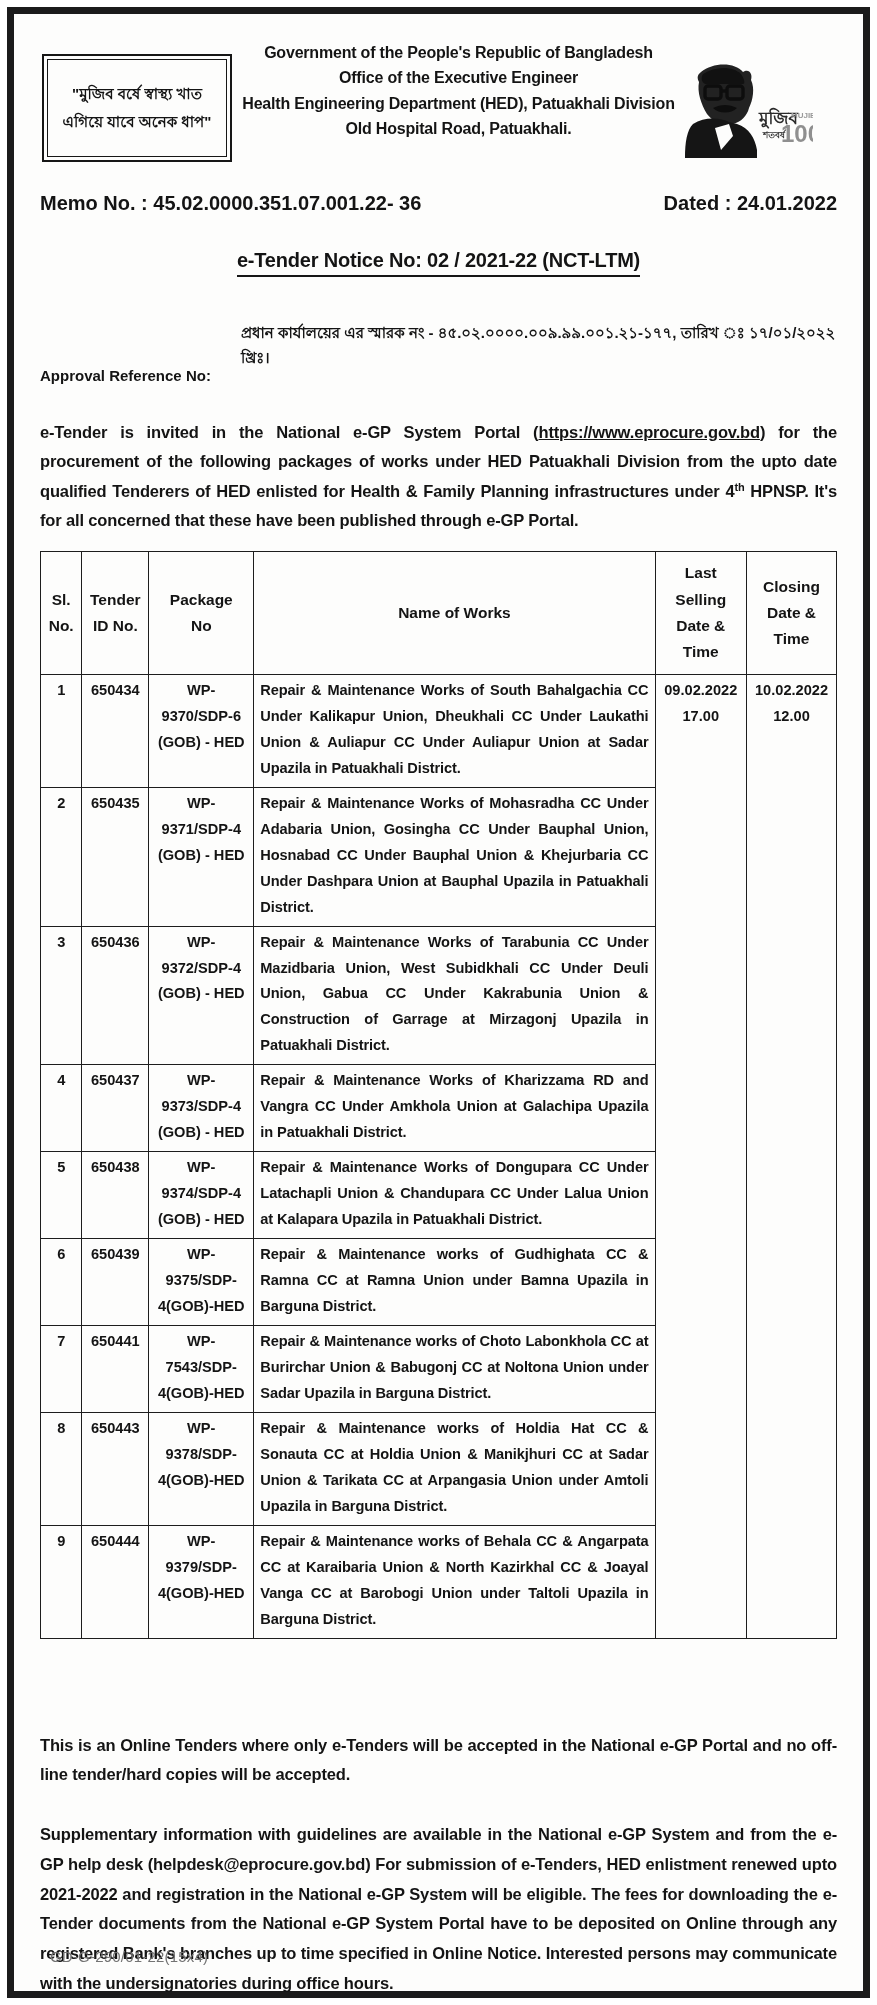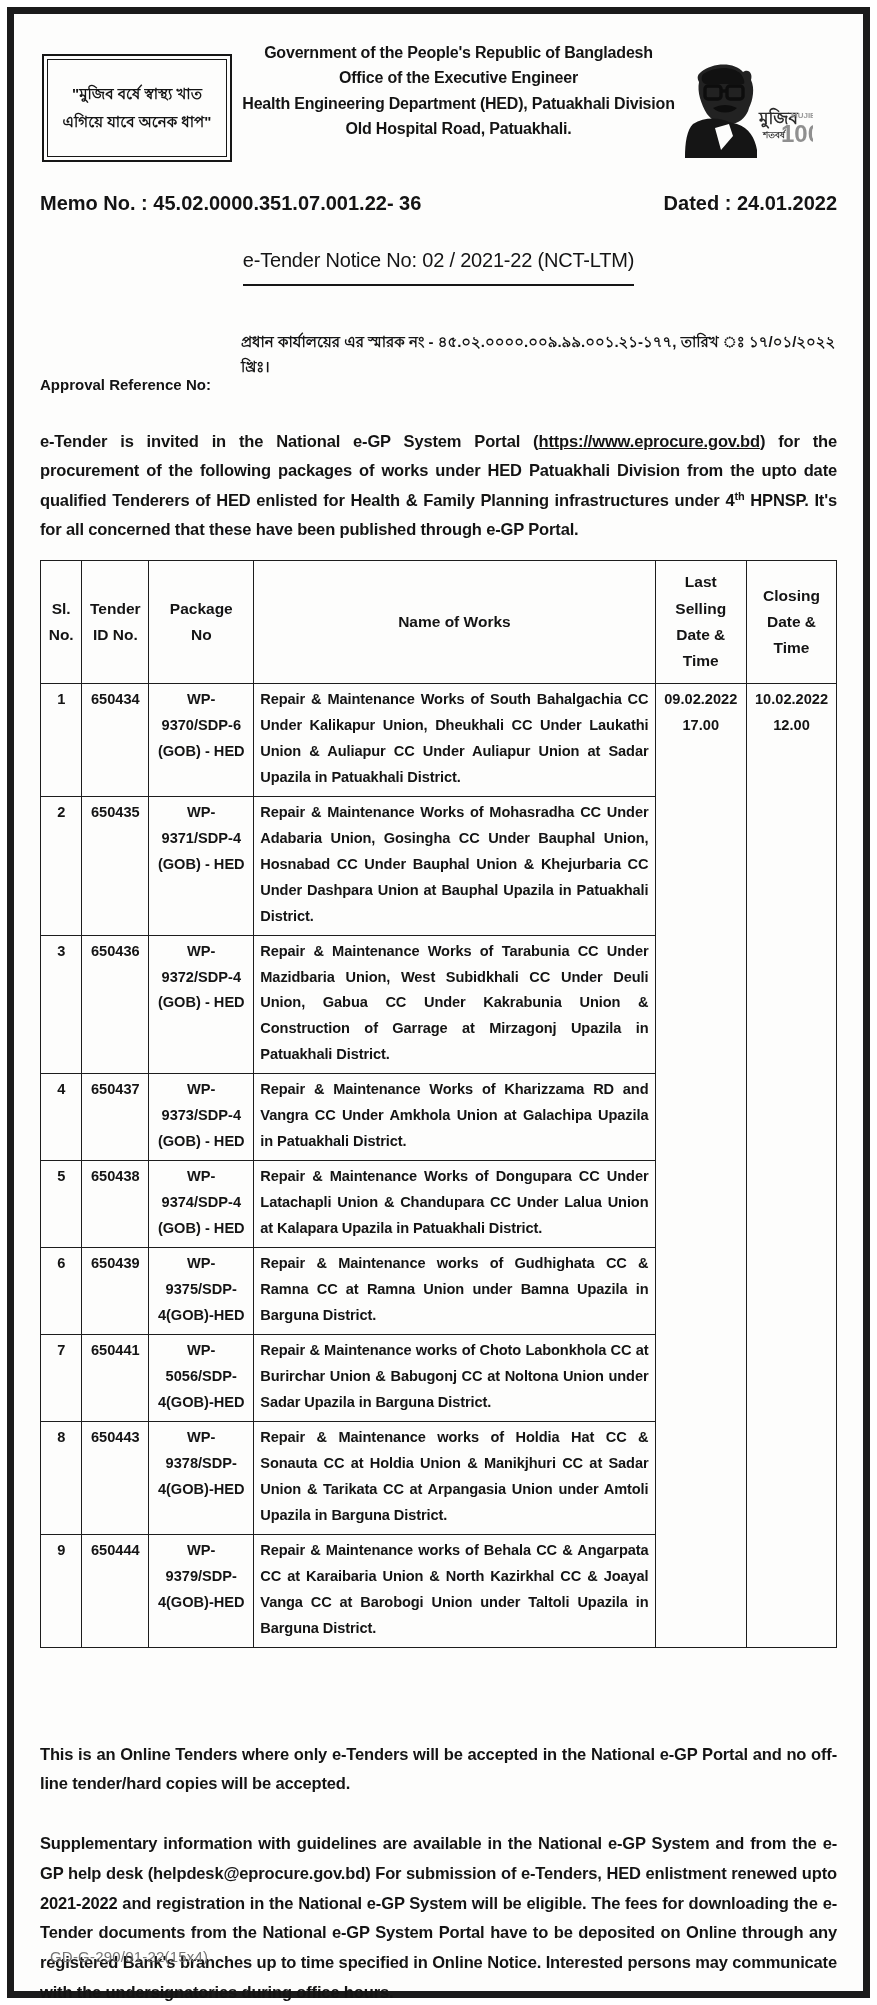--- a/index.html
+++ b/index.html
@@ -72,10 +72,10 @@
   .notice-title-wrap { text-align: center; margin-top: 34px; }
   .notice-title {
     display: inline-block;
-    font-weight: 400;
+    font-weight: 700;
     font-size: 20px;
     border-bottom: 2.5px solid #161616;
-    padding-bottom: 12px;
+    padding-bottom: 3px;
     letter-spacing: -0.2px;
   }
   .approval-row {

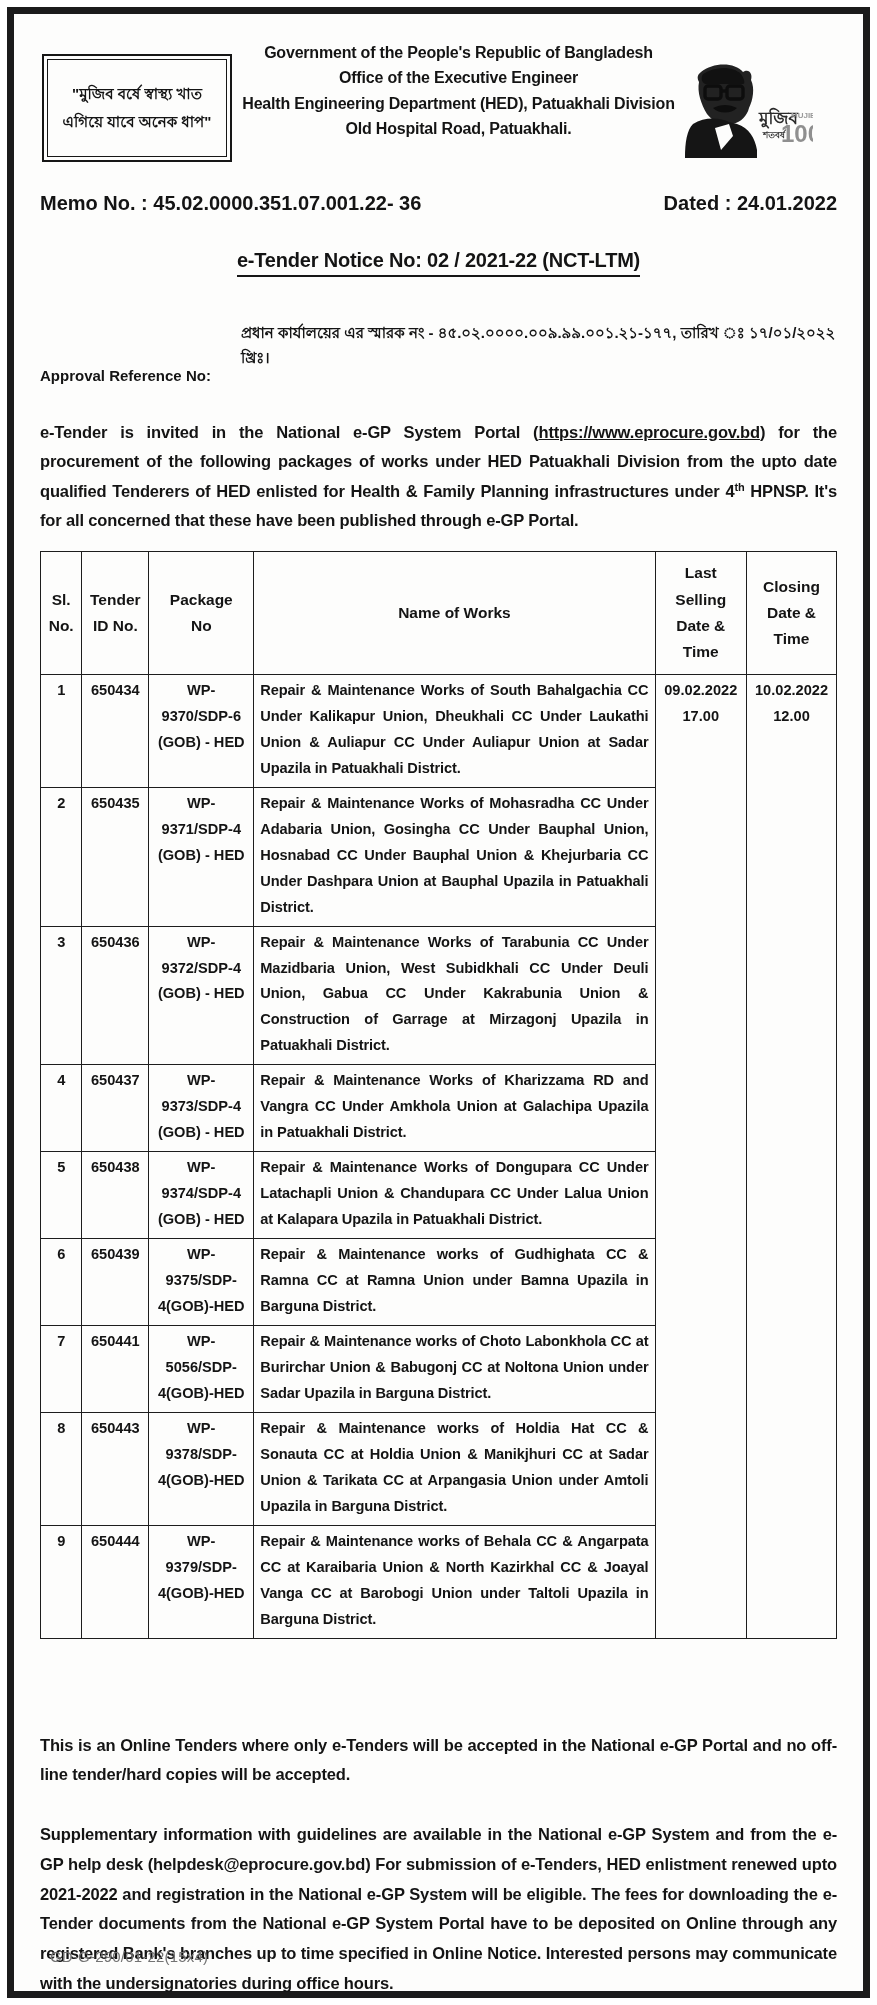--- a/index.html
+++ b/index.html
@@ -287,7 +287,7 @@
           <tr>
             <td class="td-center">7</td>
             <td class="td-center">650441</td>
-            <td class="td-center pre">WP-5056/SDP-
+            <td class="td-center pre">WP-7543/SDP-
 4(GOB)-HED</td>
             <td class="td-works">Repair &amp; Maintenance works of Choto Labonkhola CC at Burirchar Union &amp; Babugonj CC at Noltona Union under Sadar Upazila in Barguna District.</td>
           </tr>

